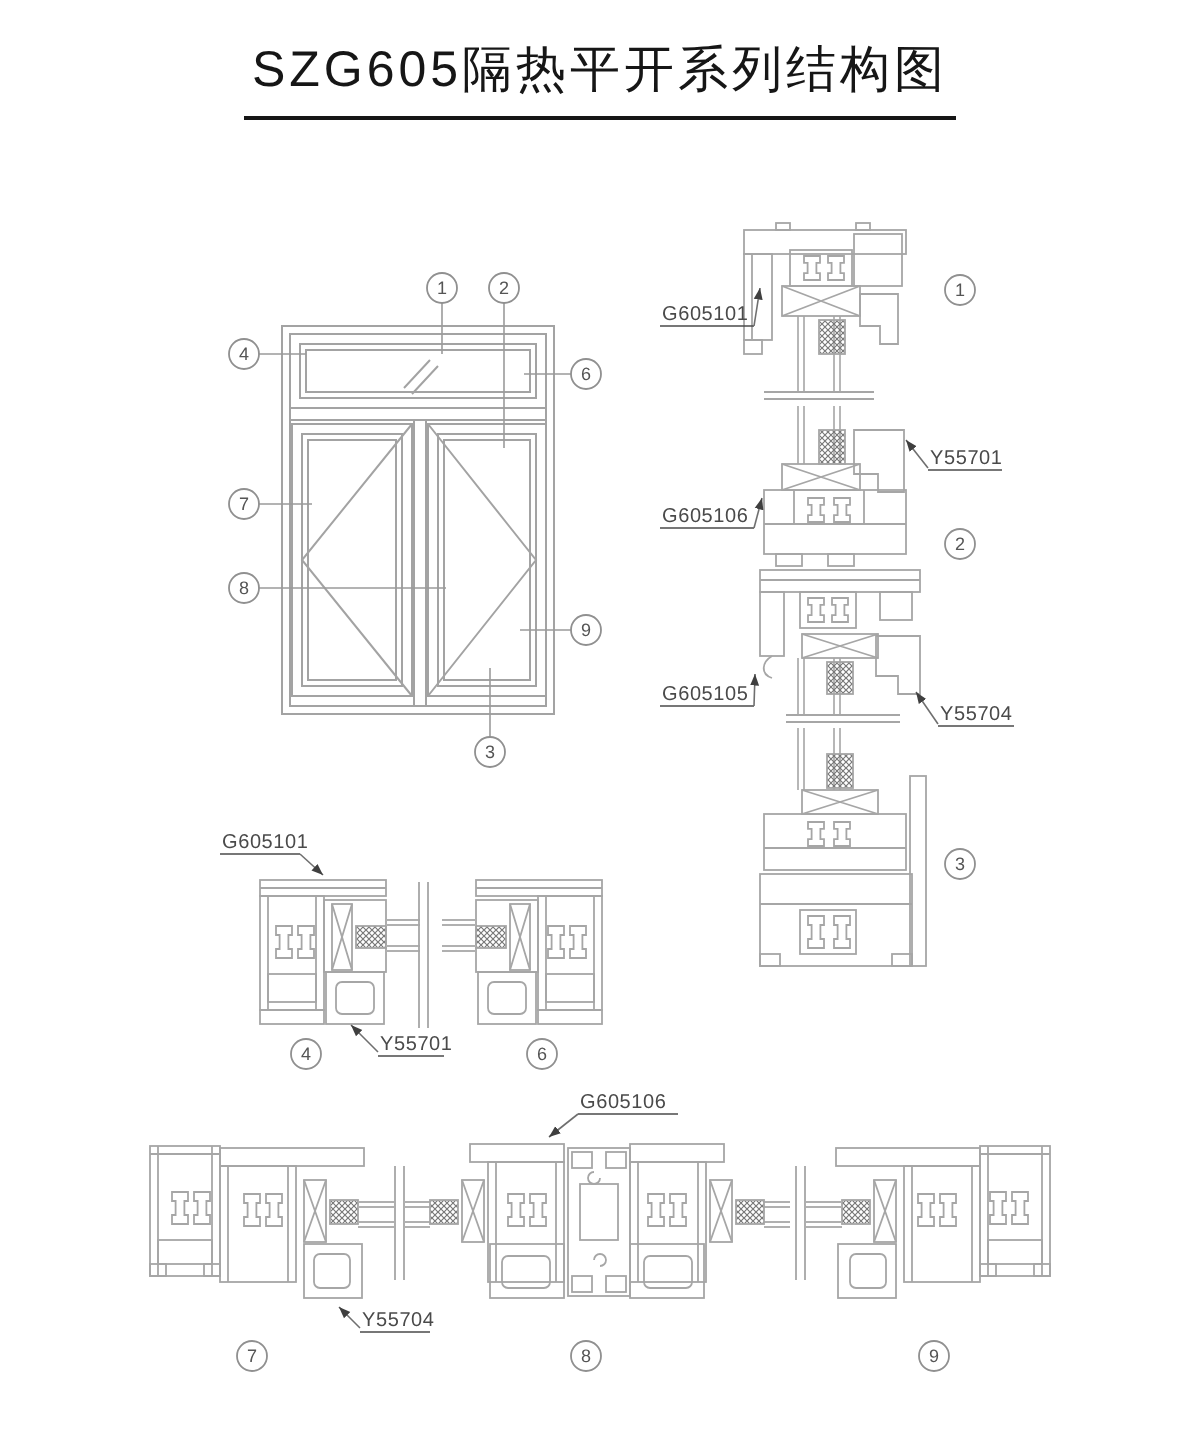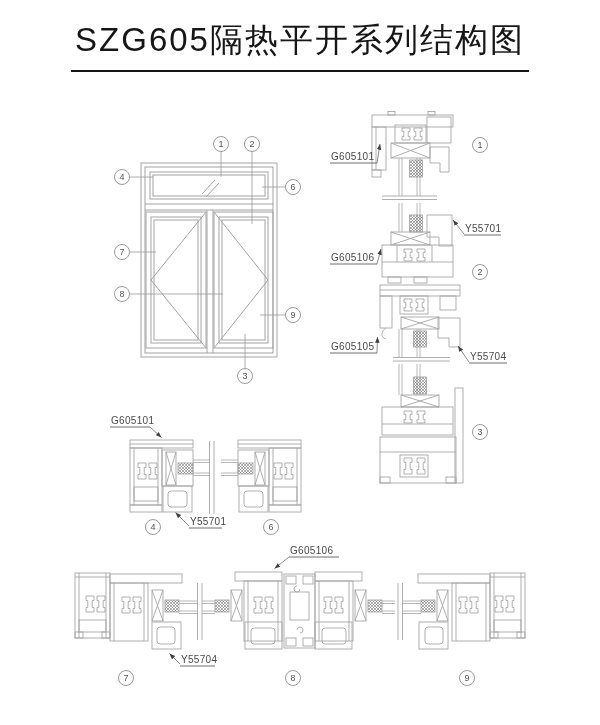--- a/index.html
+++ b/index.html
@@ -7,7 +7,7 @@
        font-family:"Liberation Sans",sans-serif;}
   .title-wrap{position:absolute;top:18px;left:0;right:0;text-align:center;z-index:2;}
   .title-wrap h1{display:inline-block;margin:0;padding:0 4px 7px 4px;
-       font-size:33px;font-weight:500;letter-spacing:2px;color:#161616;
+       font-size:25px;font-weight:500;letter-spacing:2px;color:#161616;
        border-bottom:2px solid #161616;}
   svg.drawing{position:absolute;top:0;left:0;z-index:1;}
   svg text{font-family:"Liberation Sans",sans-serif;}

